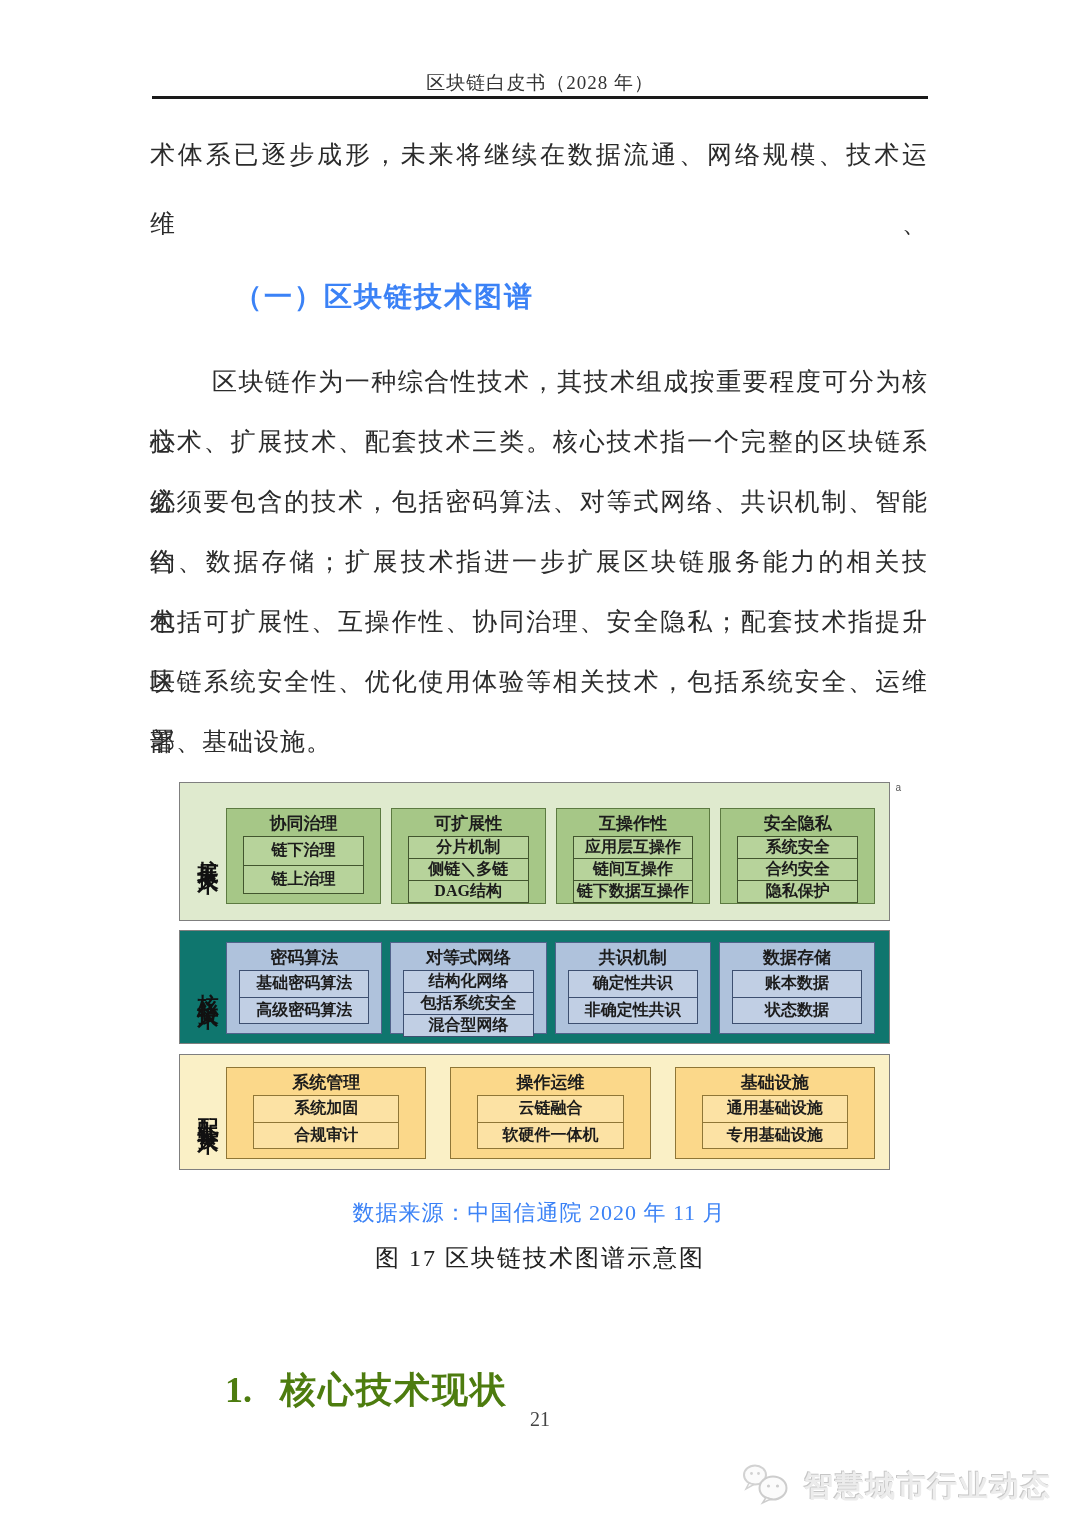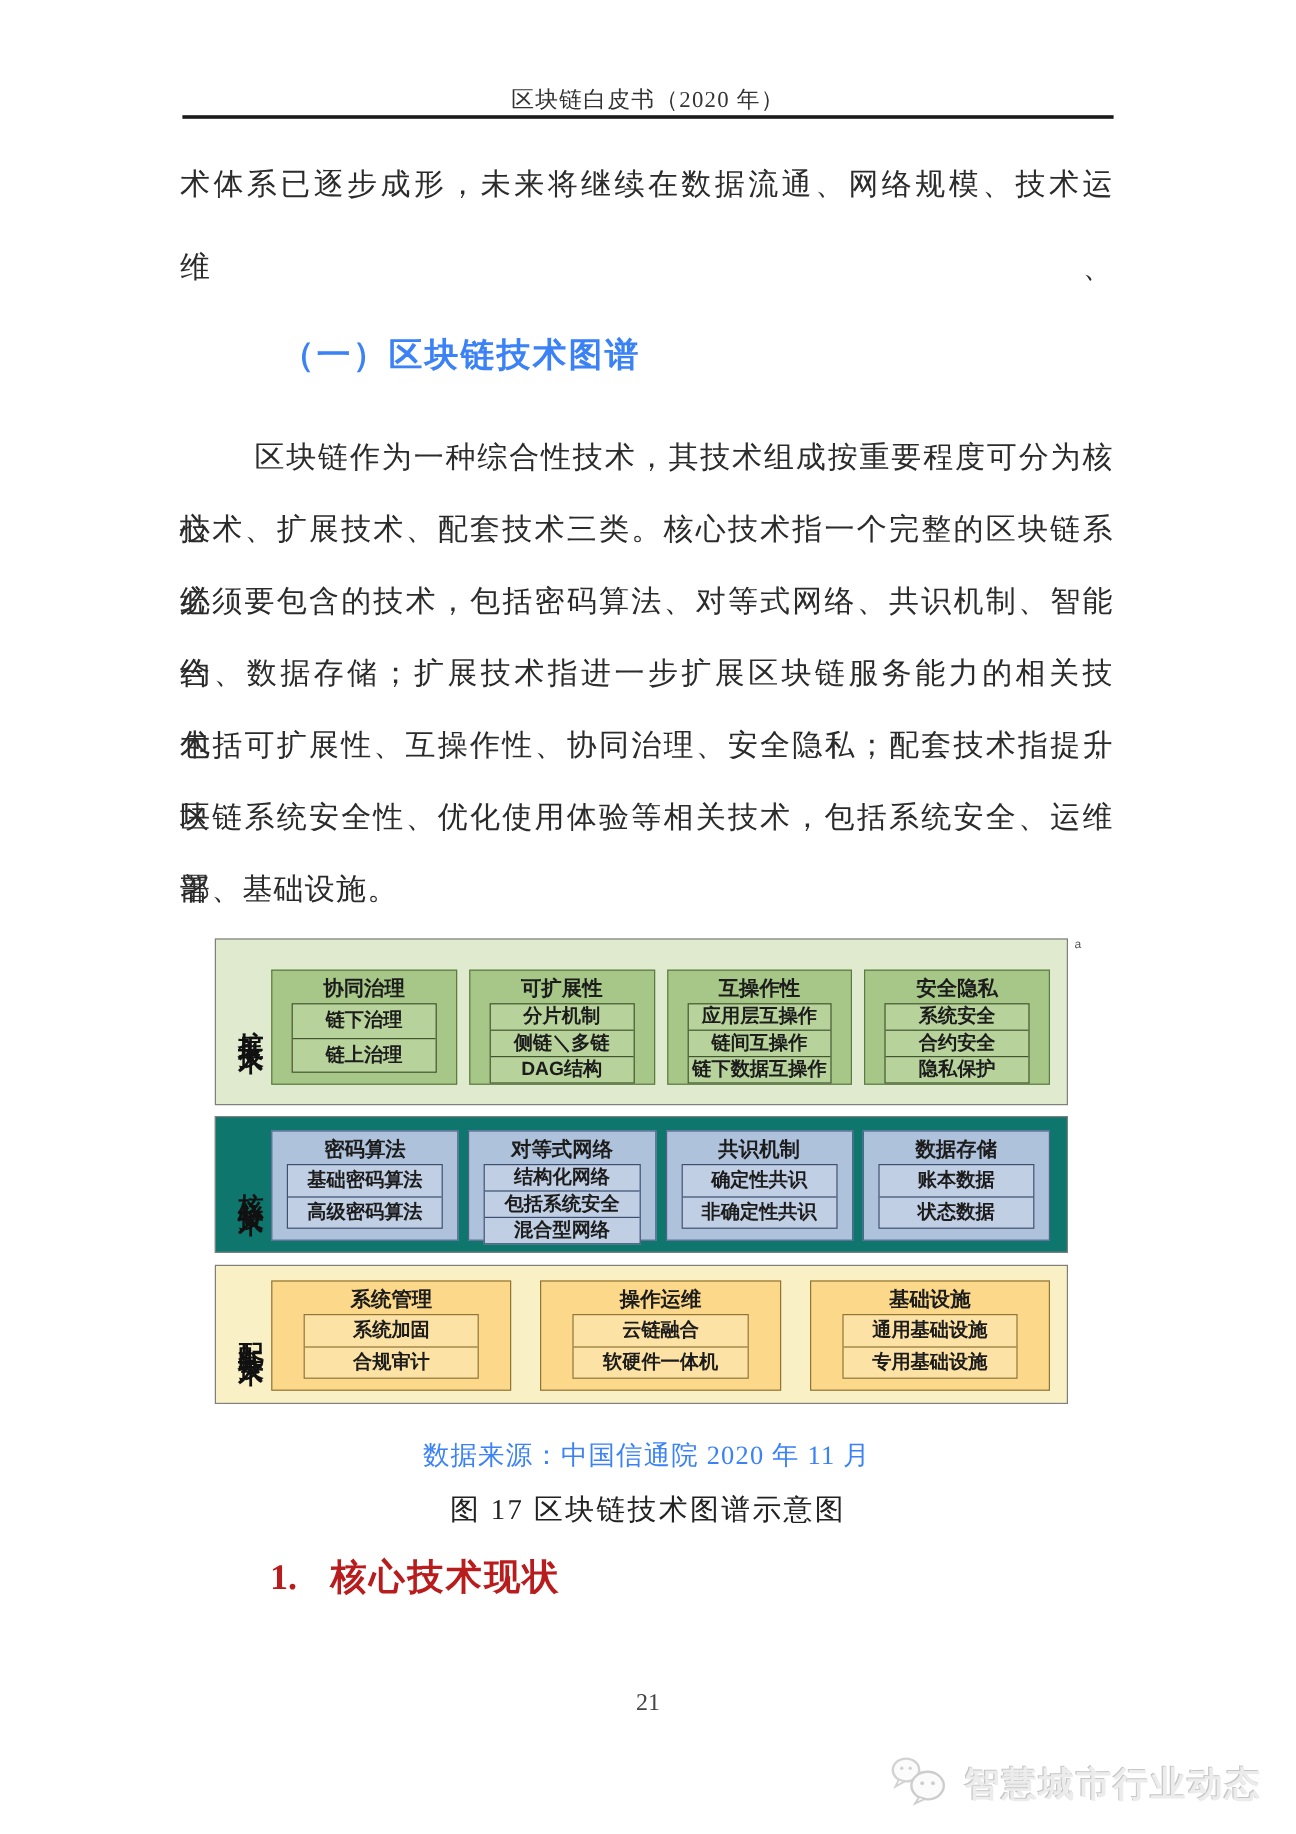--- a/index.html
+++ b/index.html
@@ -71,7 +71,7 @@
 
 <div class="page">
 
-  <div class="header-title">区块链白皮书（2020 年）</div>
+  <div class="header-title">区块链白皮书（2028 年）</div>
   <div class="header-rule"></div>
 
   <div class="textcol" style="top:120px;">

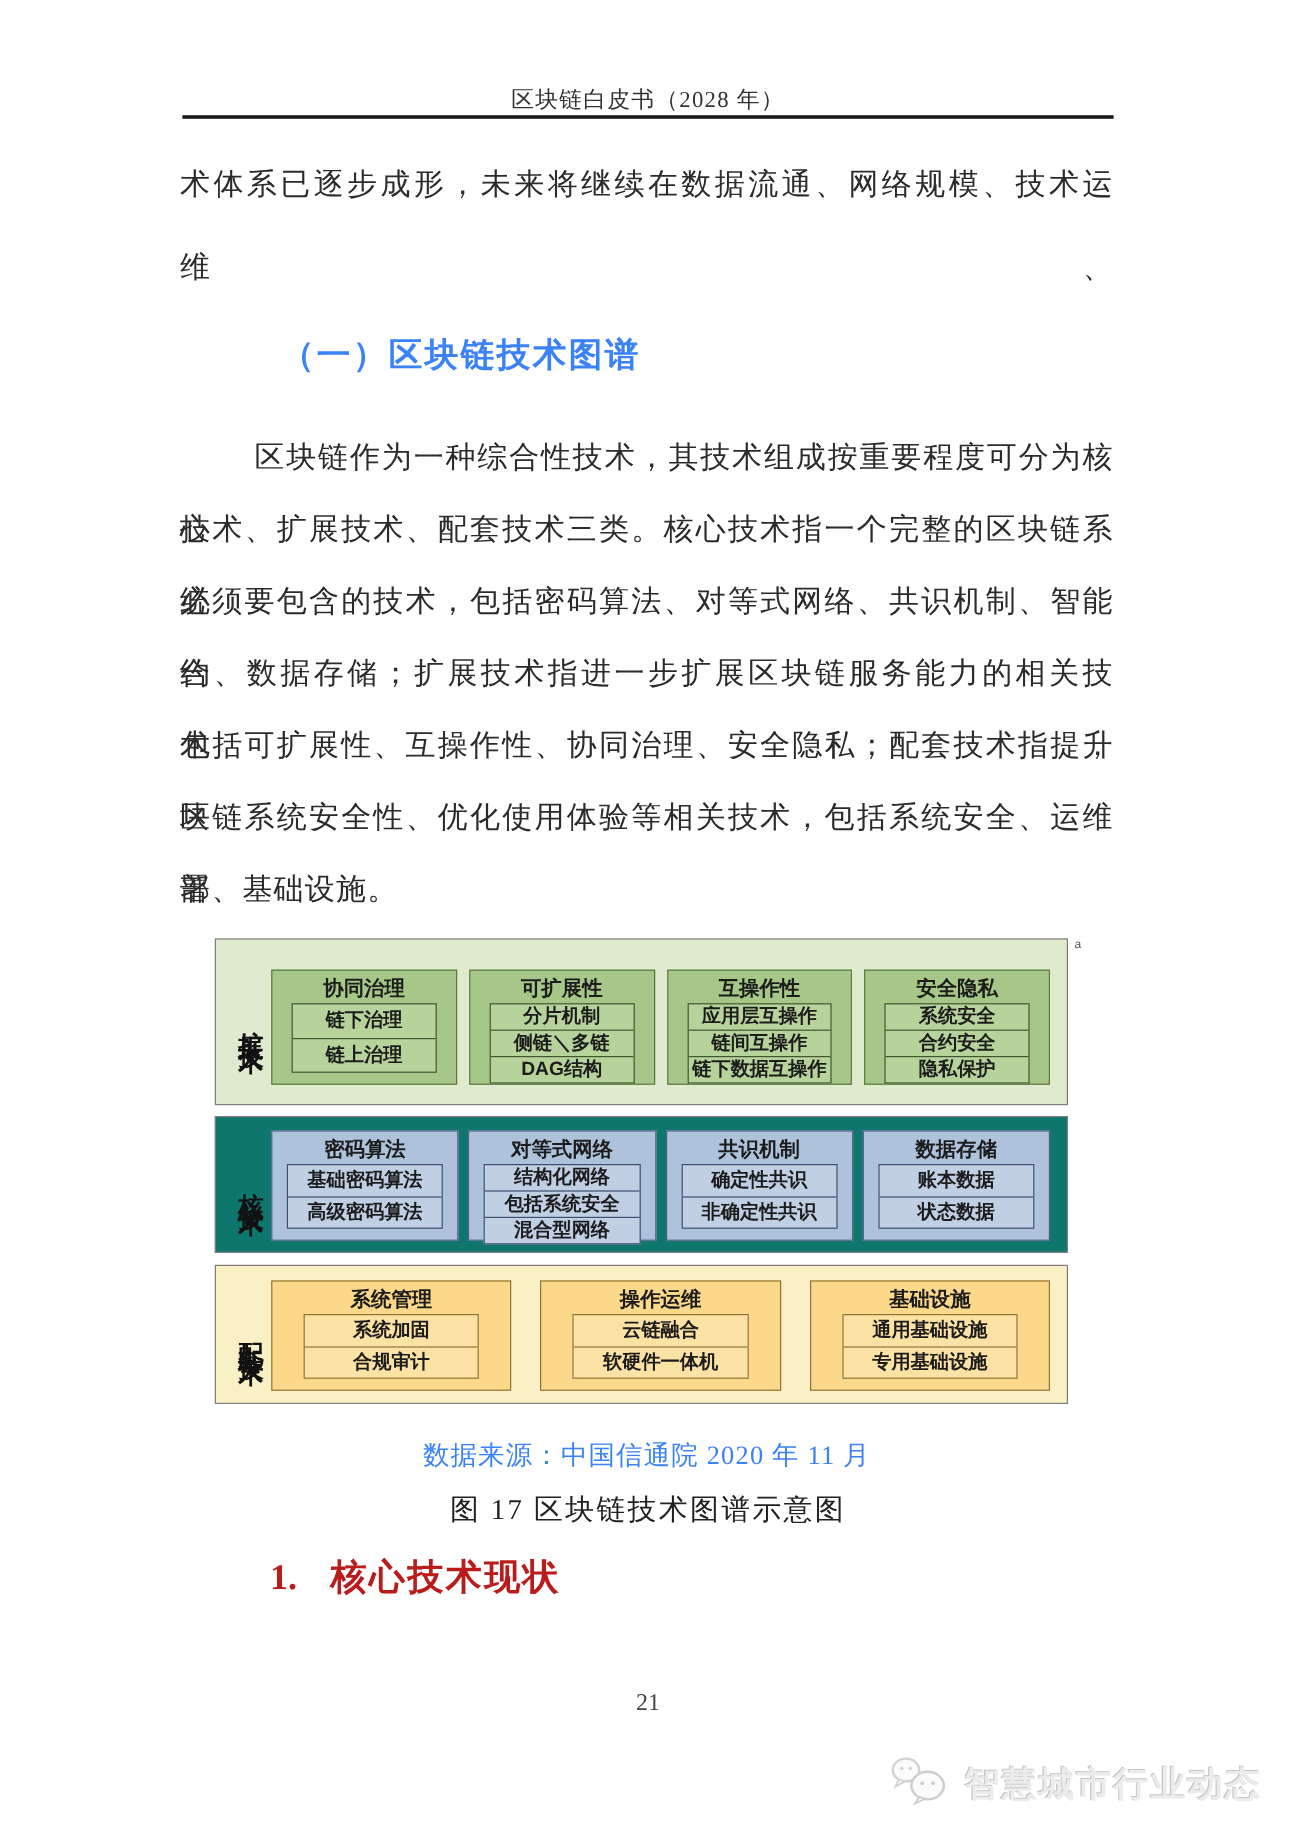--- a/index.html
+++ b/index.html
@@ -24,7 +24,7 @@
   .corner-mark{position:absolute;top:0px;right:-11px;font-size:10px;color:#555;
     font-family:"Liberation Sans",sans-serif;}
   .band{box-sizing:border-box;border:1px solid #7f7f7f;display:flex;align-items:stretch;
-    padding:0 14px 0 10px;font-family:Liberation Sans, sans-serif;}
+    padding:0 14px 0 10px;font-family:Liberation Serif, serif;}
   .band-green{height:139px;background:#dfeace;
     --box-bg:#a6c787;--box-border:#5c7a41;--row-bg:#b7d39b;--row-border:#42552e;}
   .band-blue{height:114px;margin-top:9px;background:#0f766e;

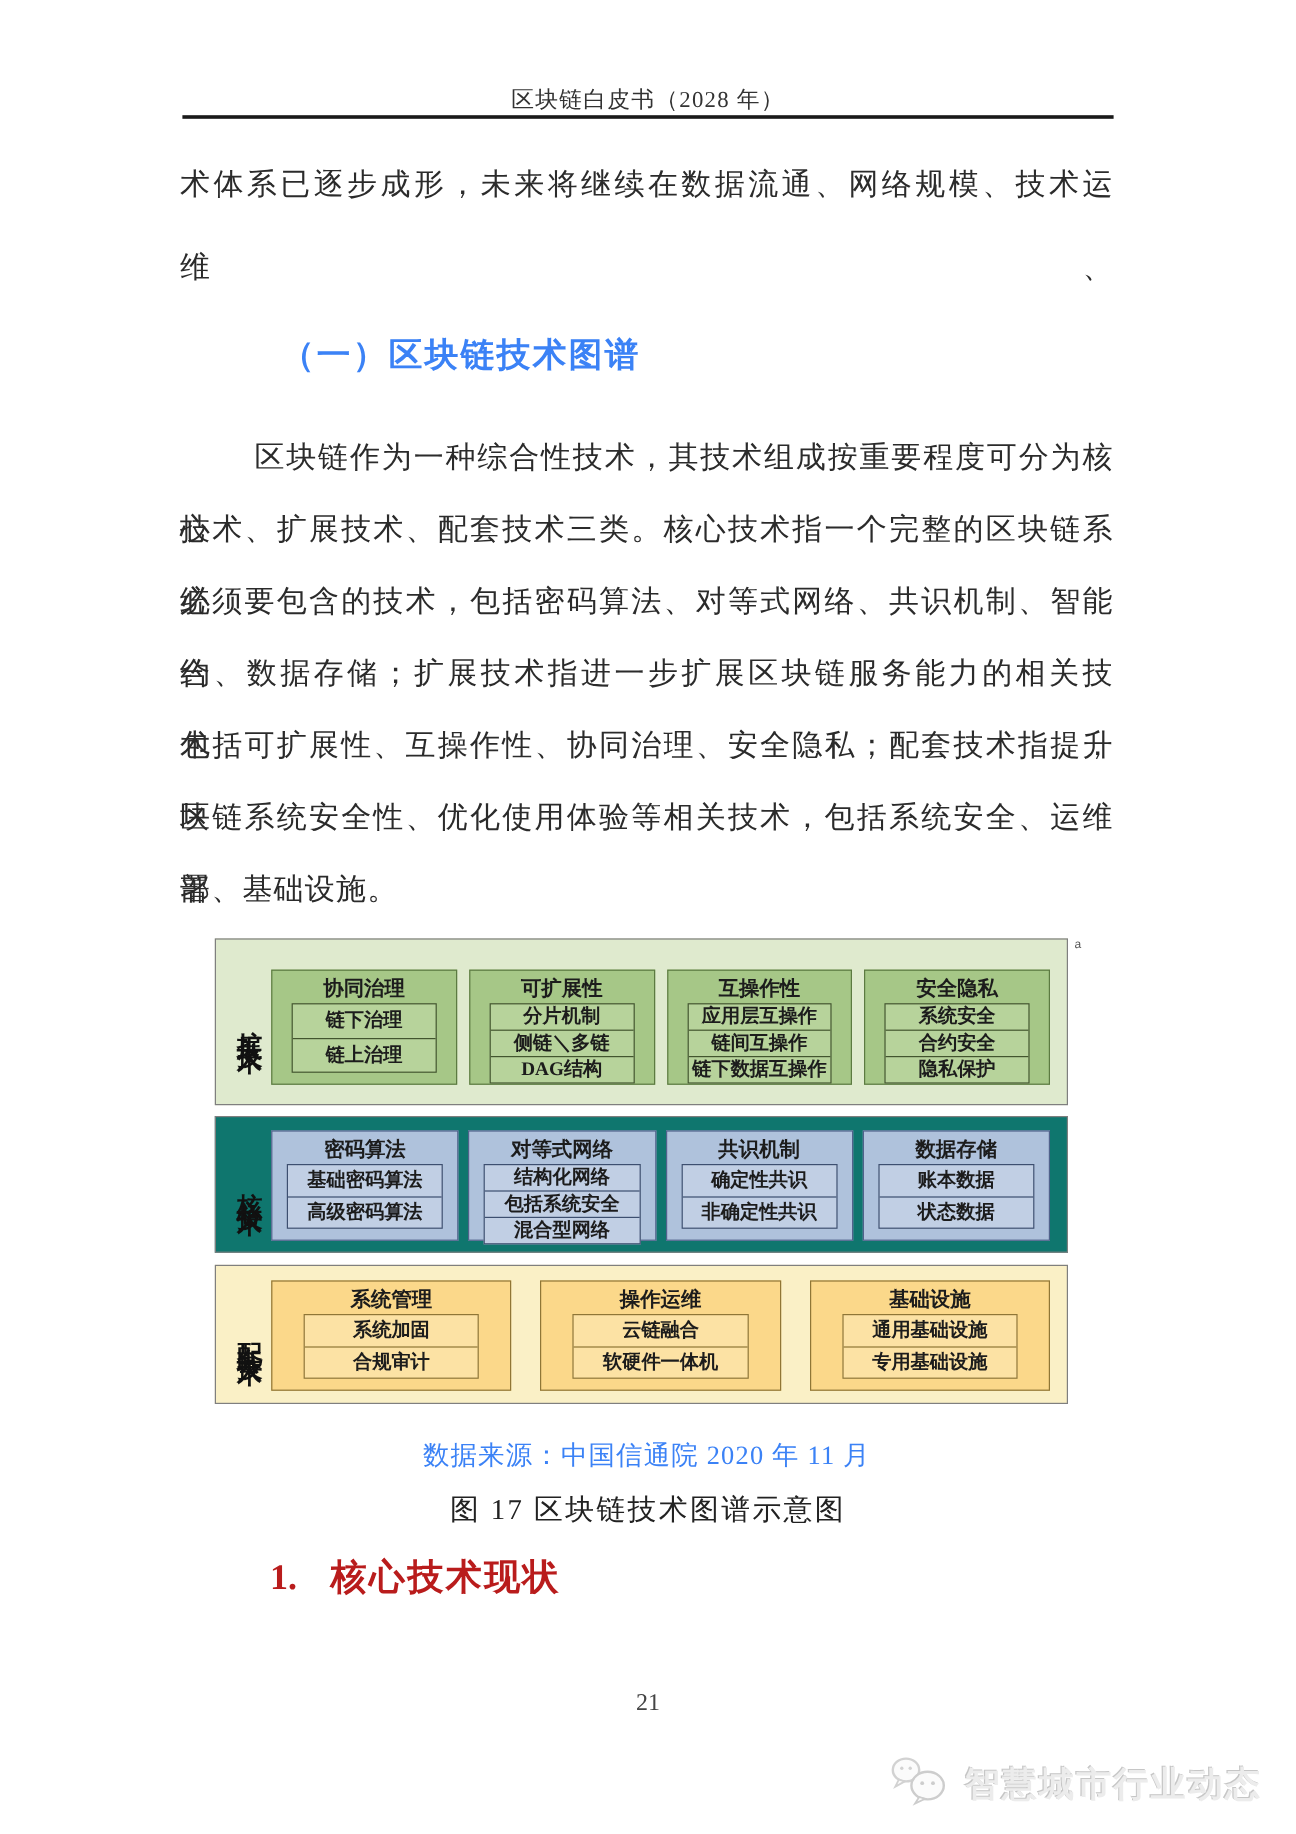--- a/index.html
+++ b/index.html
@@ -55,8 +55,8 @@
     font-size:22px;color:#3b82f6;letter-spacing:1px;}
   .fig-caption{position:absolute;top:1242px;left:0;width:1080px;text-align:center;
     font-size:24px;color:#222;letter-spacing:2px;}
-  .h-num{position:absolute;top:1294px;left:225px;font-size:30px;font-weight:bold;
-    color:#b91c1c;letter-spacing:2px;}
+  .h-num{position:absolute;top:1366px;left:225px;font-size:36px;font-weight:bold;
+    color:#4d7c0f;letter-spacing:2px;}
   .h-num .num{font-weight:600;margin-right:28px;letter-spacing:0;}
   .page-num{position:absolute;top:1408px;left:0;width:1080px;text-align:center;
     font-size:20px;color:#444;}

